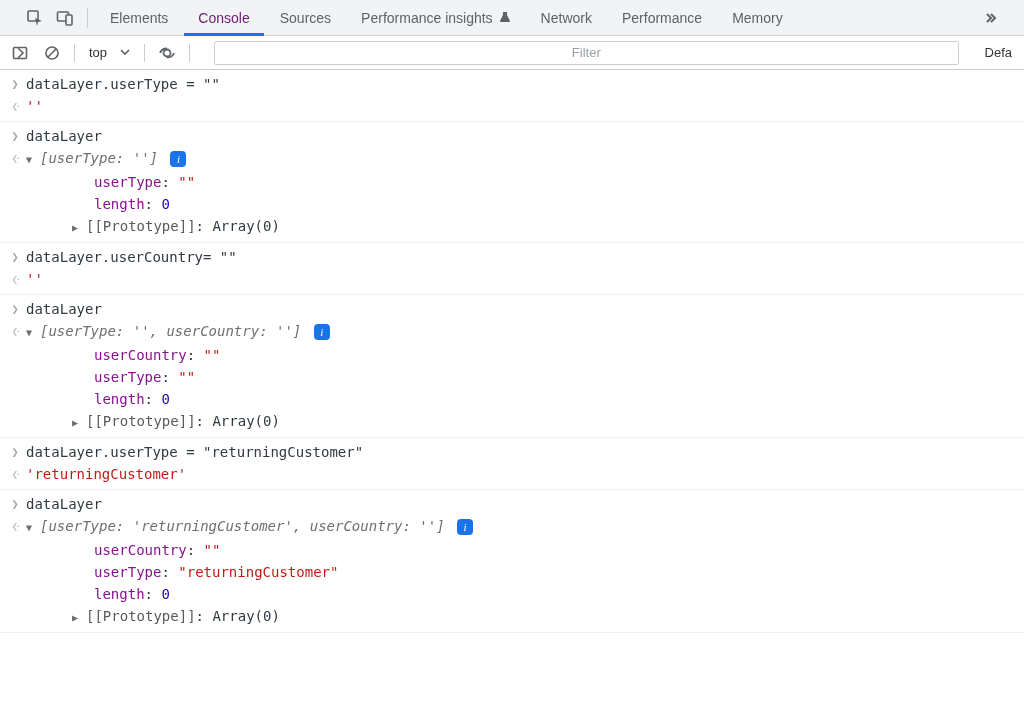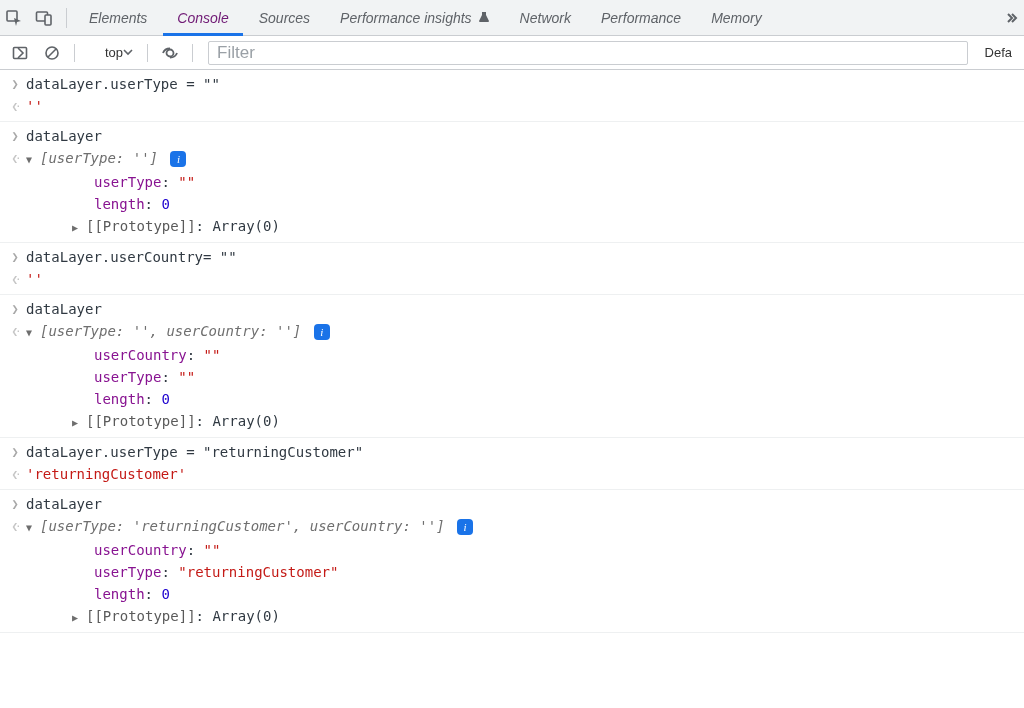--- a/index.html
+++ b/index.html
@@ -18,9 +18,8 @@
     height: 36px;
     background: #f1f3f4;
     border-bottom: 1px solid #cacdd1;
-    padding: 0 0;
+    padding: 0 21px;
     gap: 2px;
-    font-style: italic;
   }
   .tb-icon {
     width: 28px; height: 28px;

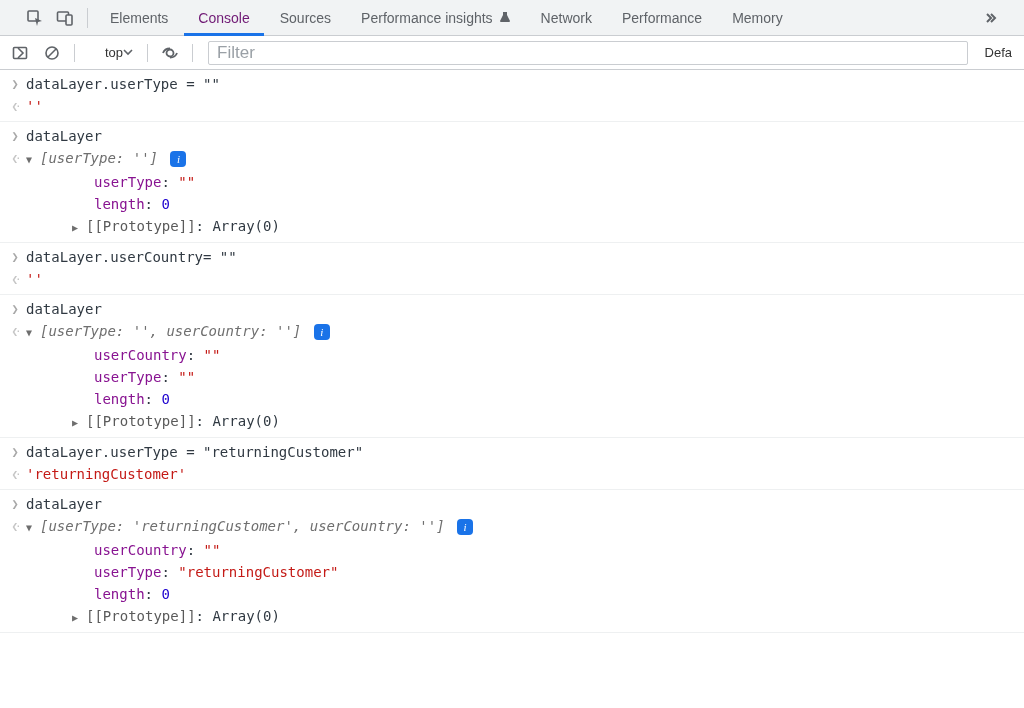--- a/index.html
+++ b/index.html
@@ -57,8 +57,8 @@
   }
   .tb-sep { width:1px; height:18px; background:#cacdd1; margin:0 4px;}
   .context-select {
-    display:flex; align-items:flex-start; gap:0;
-    padding:0 6px; color:#333; font-size:13px; cursor:pointer;margin-left:16px;
+    display:flex; align-items:flex-start; gap:13px;
+    padding:0 6px; color:#333; font-size:13px; cursor:pointer;
   }
   .filter-input {
     flex:1;

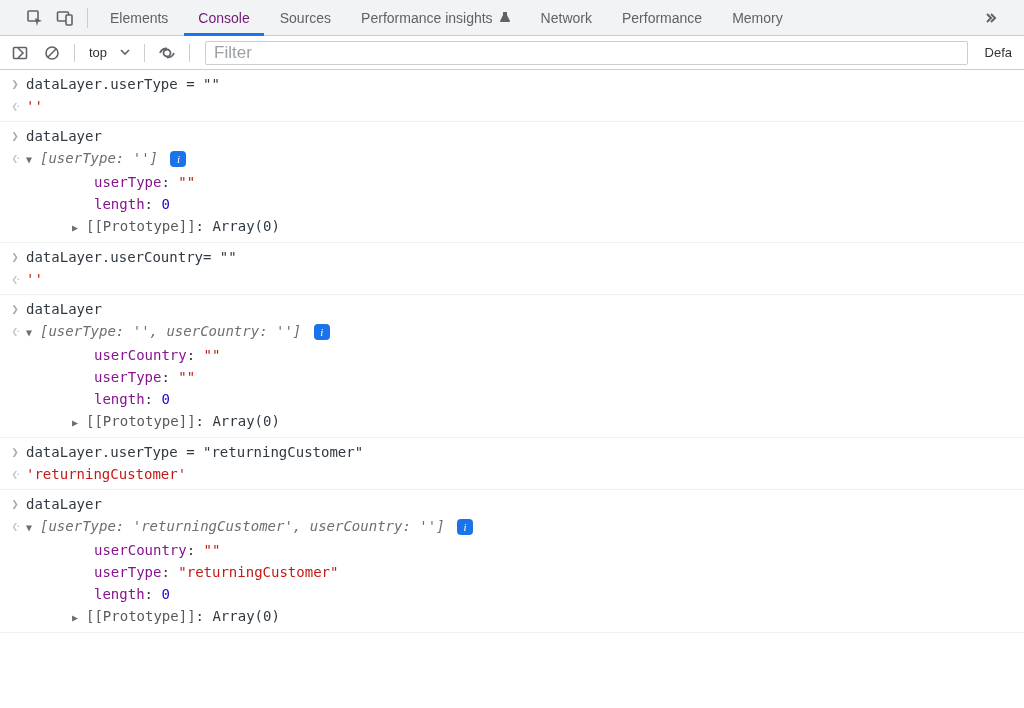--- a/index.html
+++ b/index.html
@@ -66,9 +66,10 @@
     border:1px solid #cacdd1;
     border-radius:2px;
     padding:0 8px;
-    font-size:17px;
+    font-size:13px;
     color:#333;
-    margin: 0 7px;
+    margin: 0 16px;
+    text-align: center;
   }
   .filter-input::placeholder { color:#9aa0a6; }
   .levels {

